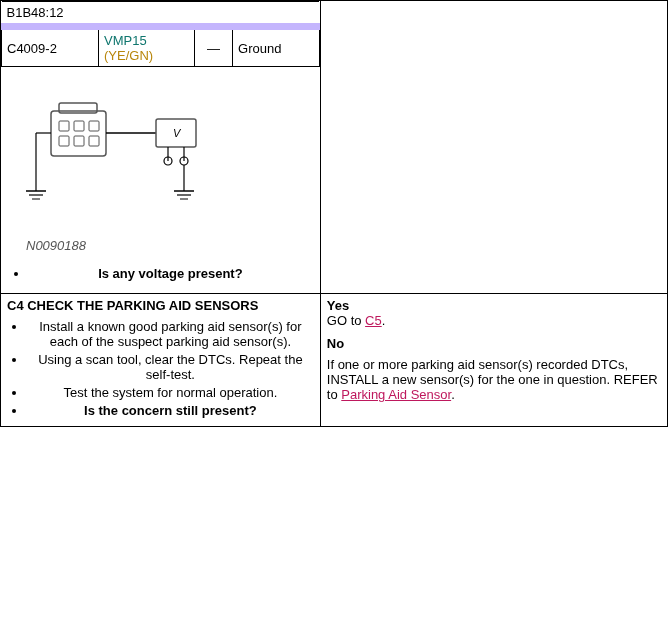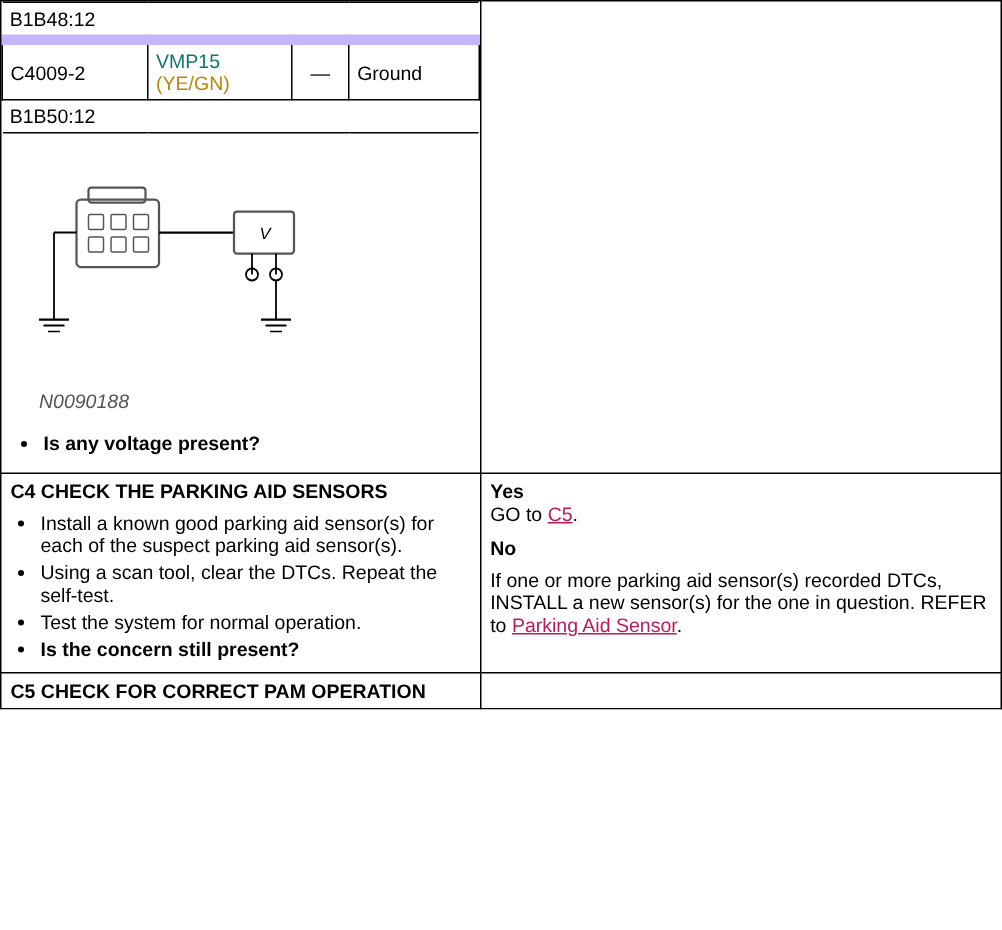--- a/index.html
+++ b/index.html
@@ -109,9 +109,6 @@
           <td class="dash-cell">—</td>
           <td>Ground</td>
         </tr>
-        <tr>
-          <td colspan="4" style="border-left:none; border-right:none; border-bottom:1px solid #000; border-top:1px solid #000; padding:3px 5px;">B1B50:12</td>
-        </tr>
       </tbody>
           </table>
 

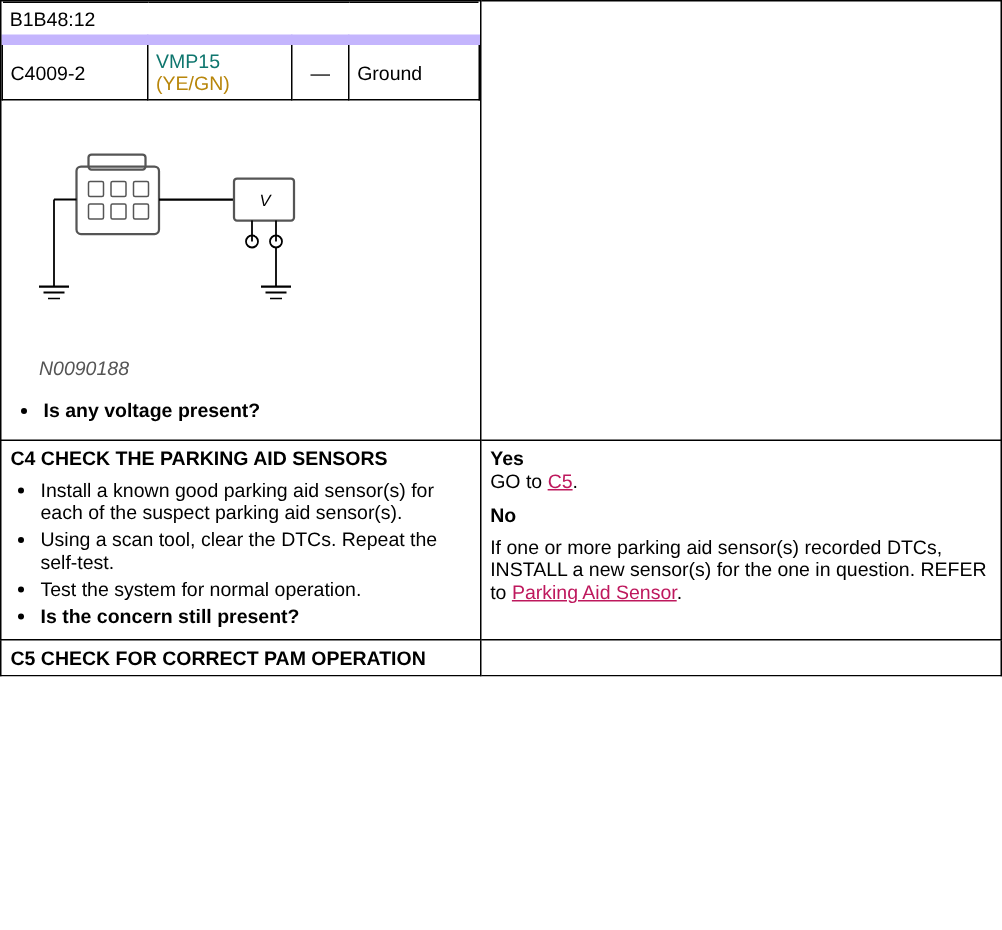--- a/index.html
+++ b/index.html
@@ -55,6 +55,7 @@
     }
     .bullet-list li {
       margin-bottom: 3px;
+      text-align: center;
     }
 
     .bold { font-weight: bold; }

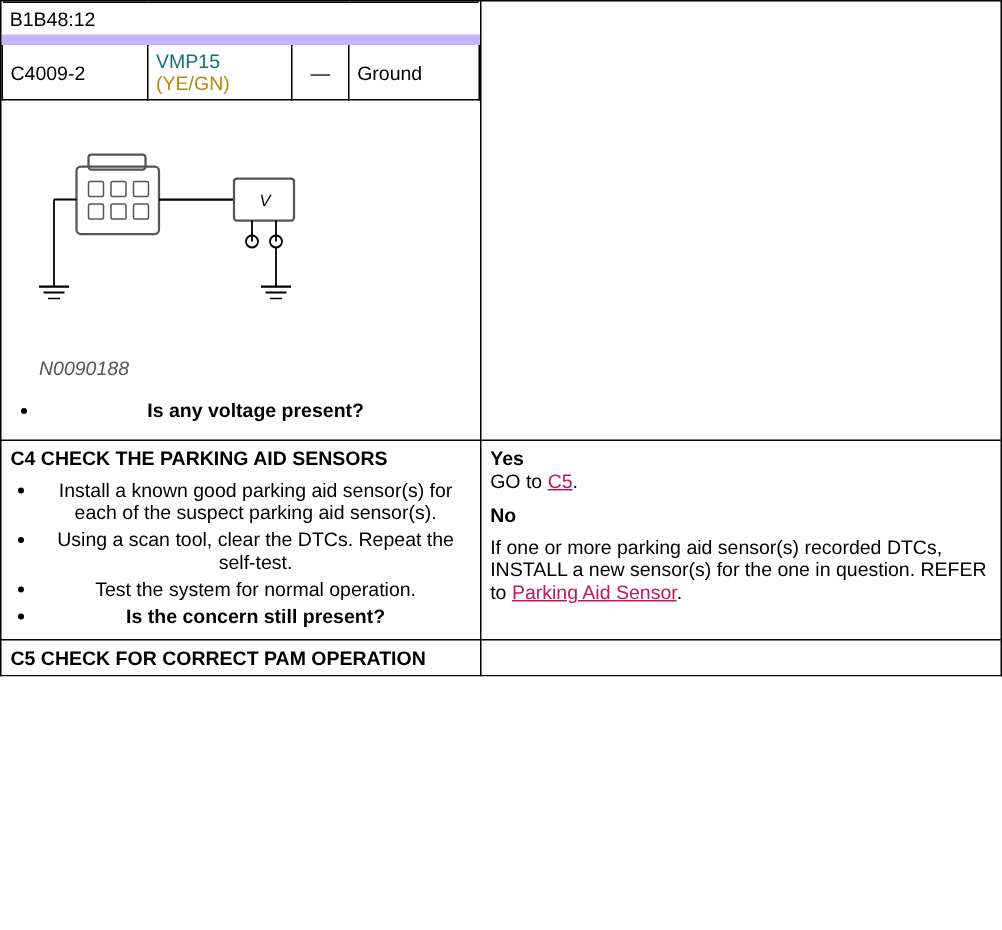--- a/index.html
+++ b/index.html
@@ -192,13 +192,6 @@
     </td>
   </tr>
 
-  <tr>
-    <td class="section-left">
-      <div class="section-header">C5 CHECK FOR CORRECT PAM OPERATION</div>
-    </td>
-    <td class="section-right">
-    </td>
-  </tr>
 </tbody>
   </table>
 

